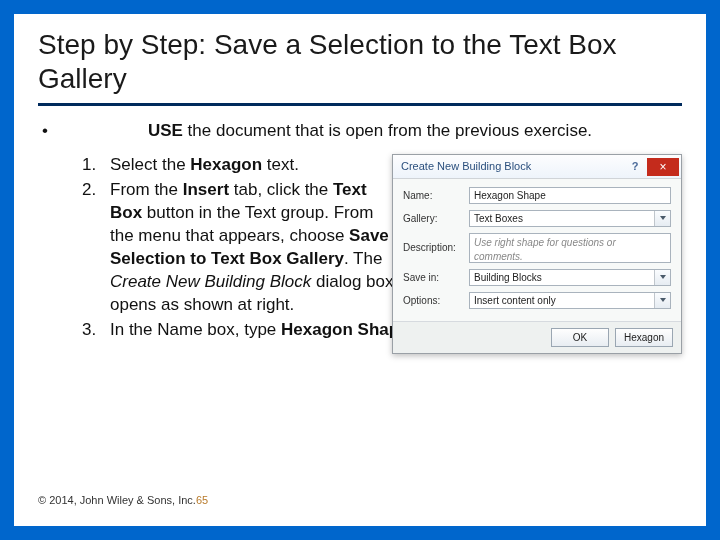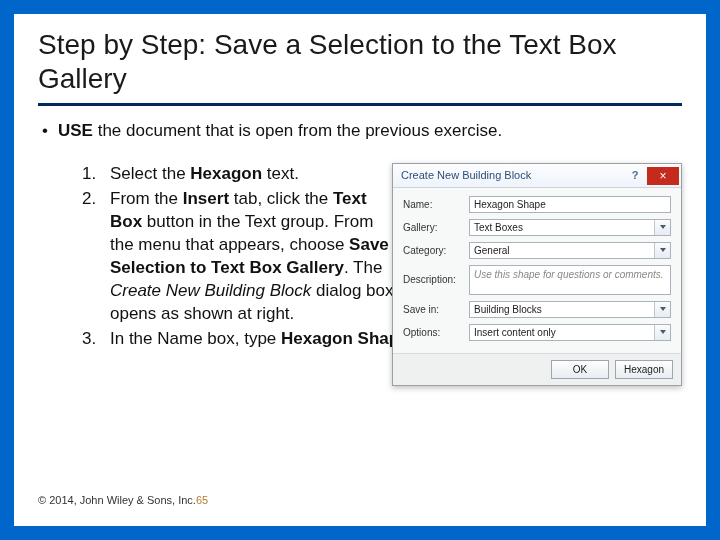--- a/index.html
+++ b/index.html
@@ -36,9 +36,10 @@
     line-height: 1.35;
   }
   .lead {
-    margin: 0 0 20px 0;
+    margin: 0 0 11px 0;
     padding-left: 20px;
     position: relative;
+    text-align: center;
   }
   .lead::before {
     content: "•";

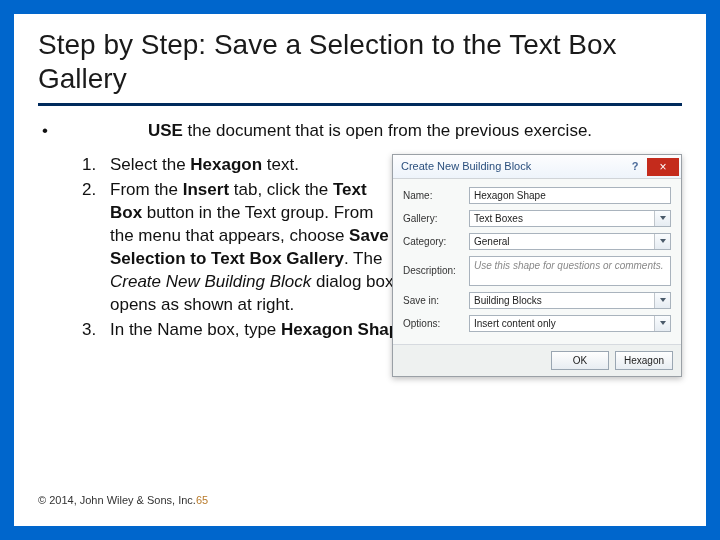--- a/index.html
+++ b/index.html
@@ -233,13 +233,6 @@
                 <span class="chev"></span>
               </div>
           </div>
-          <div class="dlg-row">
-            <label>Category:</label>
-            <div class="fld combo">
-                <span>General</span>
-                <span class="chev"></span>
-              </div>
-          </div>
           <div class="dlg-row desc">
             <label>Description:</label>
             <div class="fld">

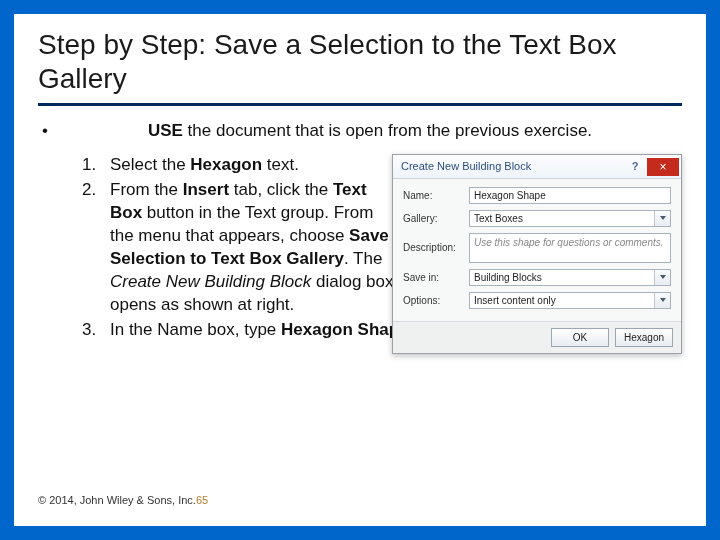--- a/index.html
+++ b/index.html
@@ -236,7 +236,7 @@
           <div class="dlg-row desc">
             <label>Description:</label>
             <div class="fld">
-                <span>Use this shape for questions or comments.</span>
+                <span>Use right shape for questions or comments.</span>
               </div>
           </div>
           <div class="dlg-row">

